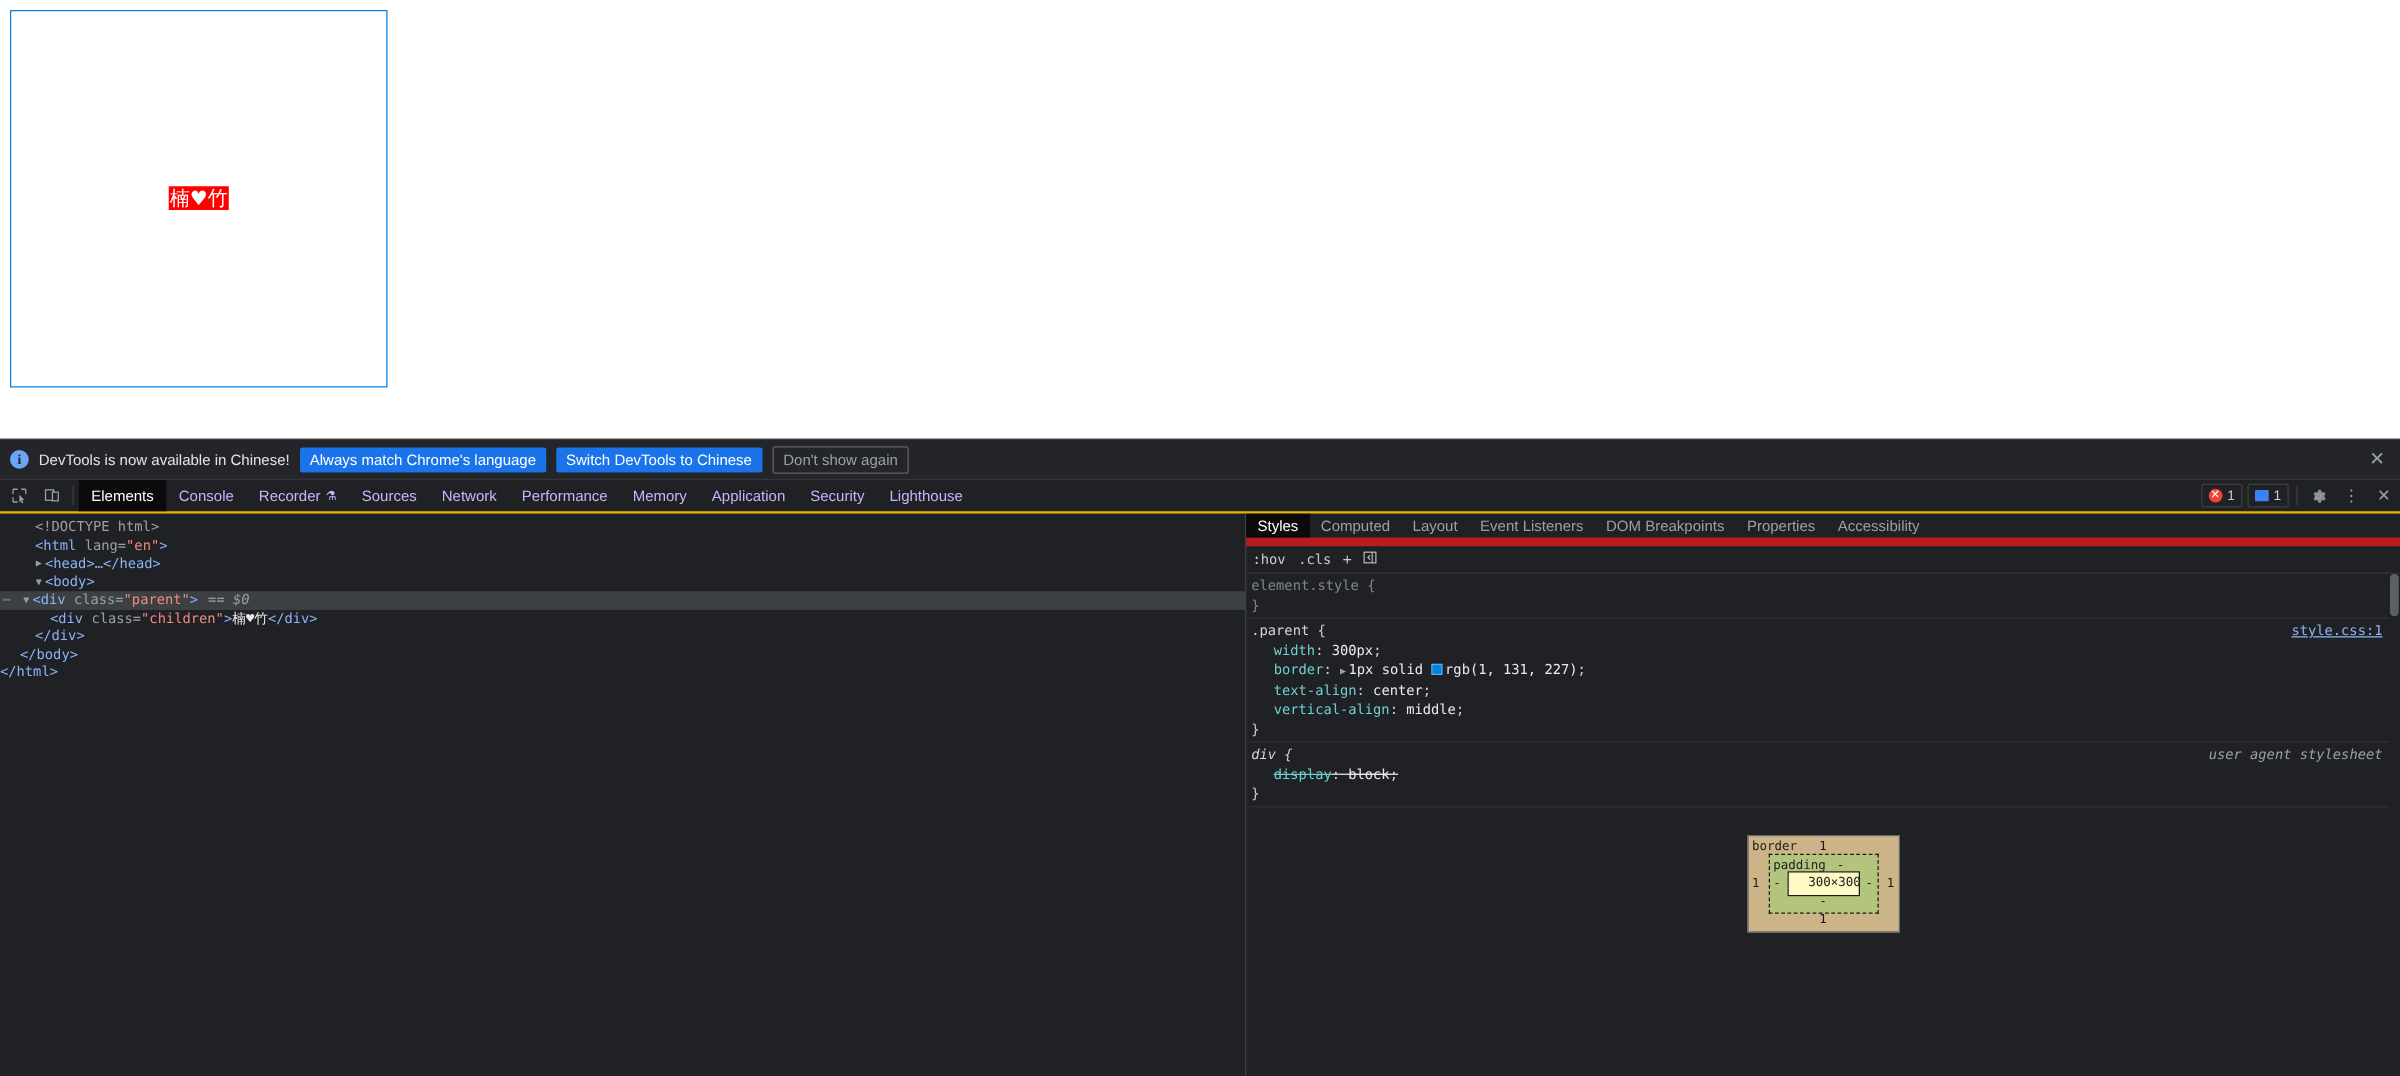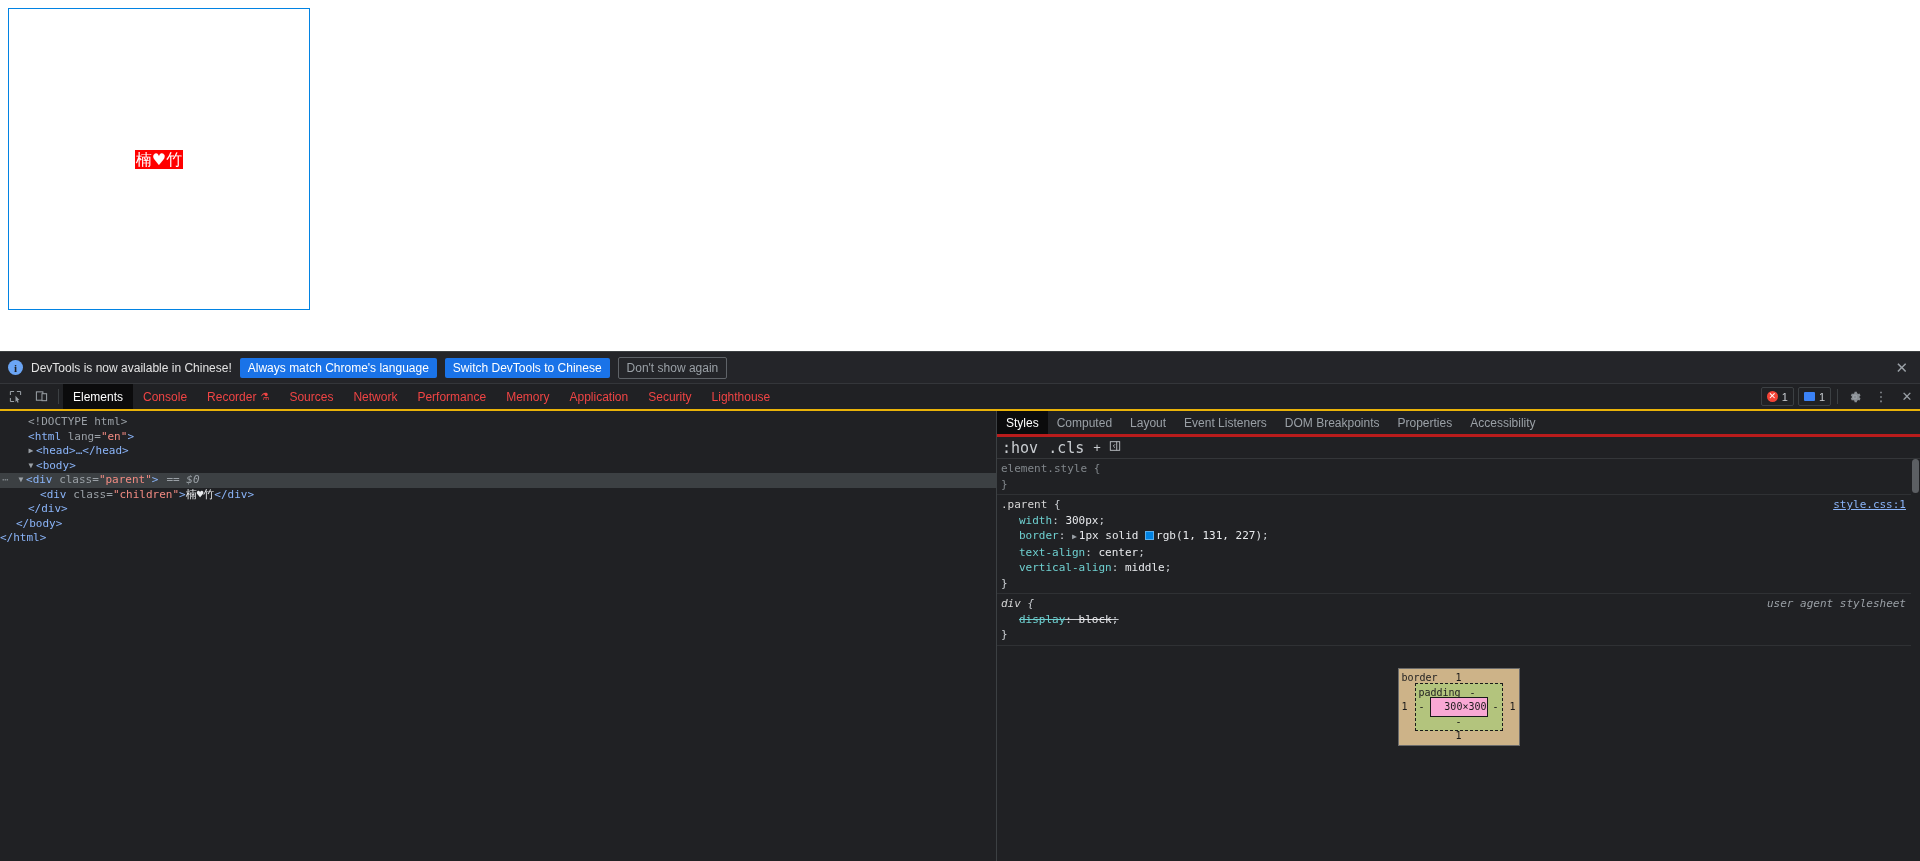--- a/index.html
+++ b/index.html
@@ -145,7 +145,7 @@
     align-items: center;
     padding: 0 10px;
     font-size: 12px;
-    color: #ef4444;
+    color: #c4b5fd;
     cursor: pointer;
     white-space: nowrap;
     gap: 4px;

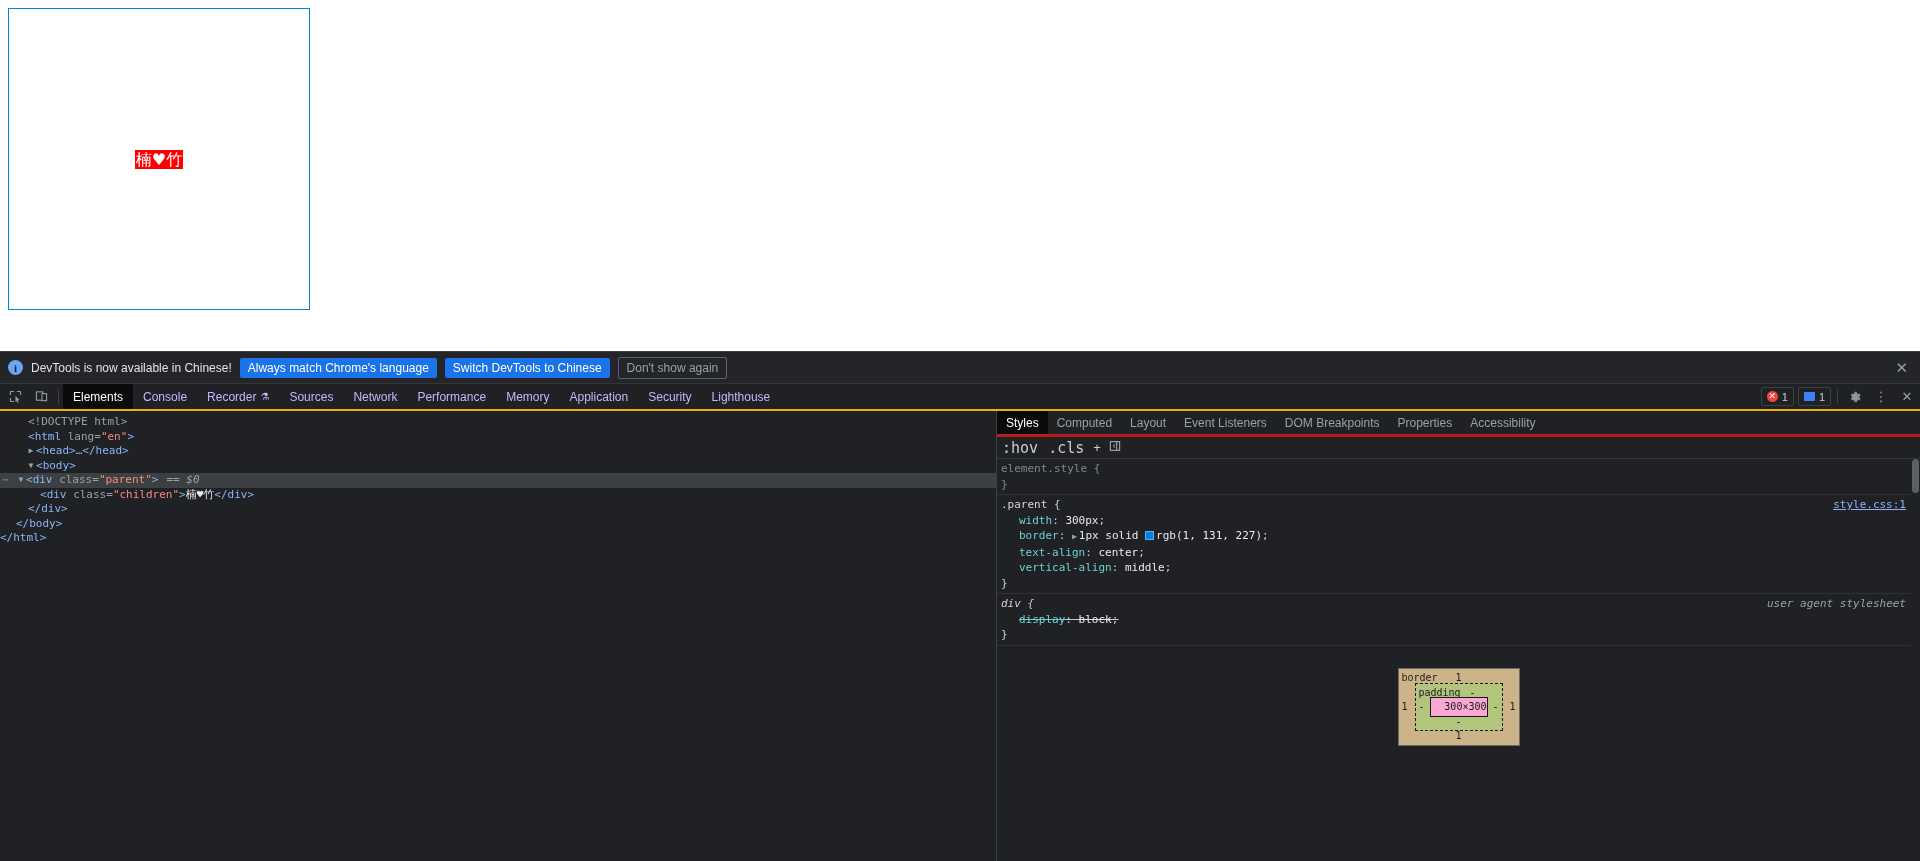--- a/index.html
+++ b/index.html
@@ -229,7 +229,7 @@
   #styles-tabs {
     height: 26px; min-height: 26px;
     display: flex; align-items: stretch;
-    border-bottom: 3px solid #b91c1c;
+    border-bottom: 7px solid #b91c1c;
   }
   .stab {
     display: flex; align-items: center;

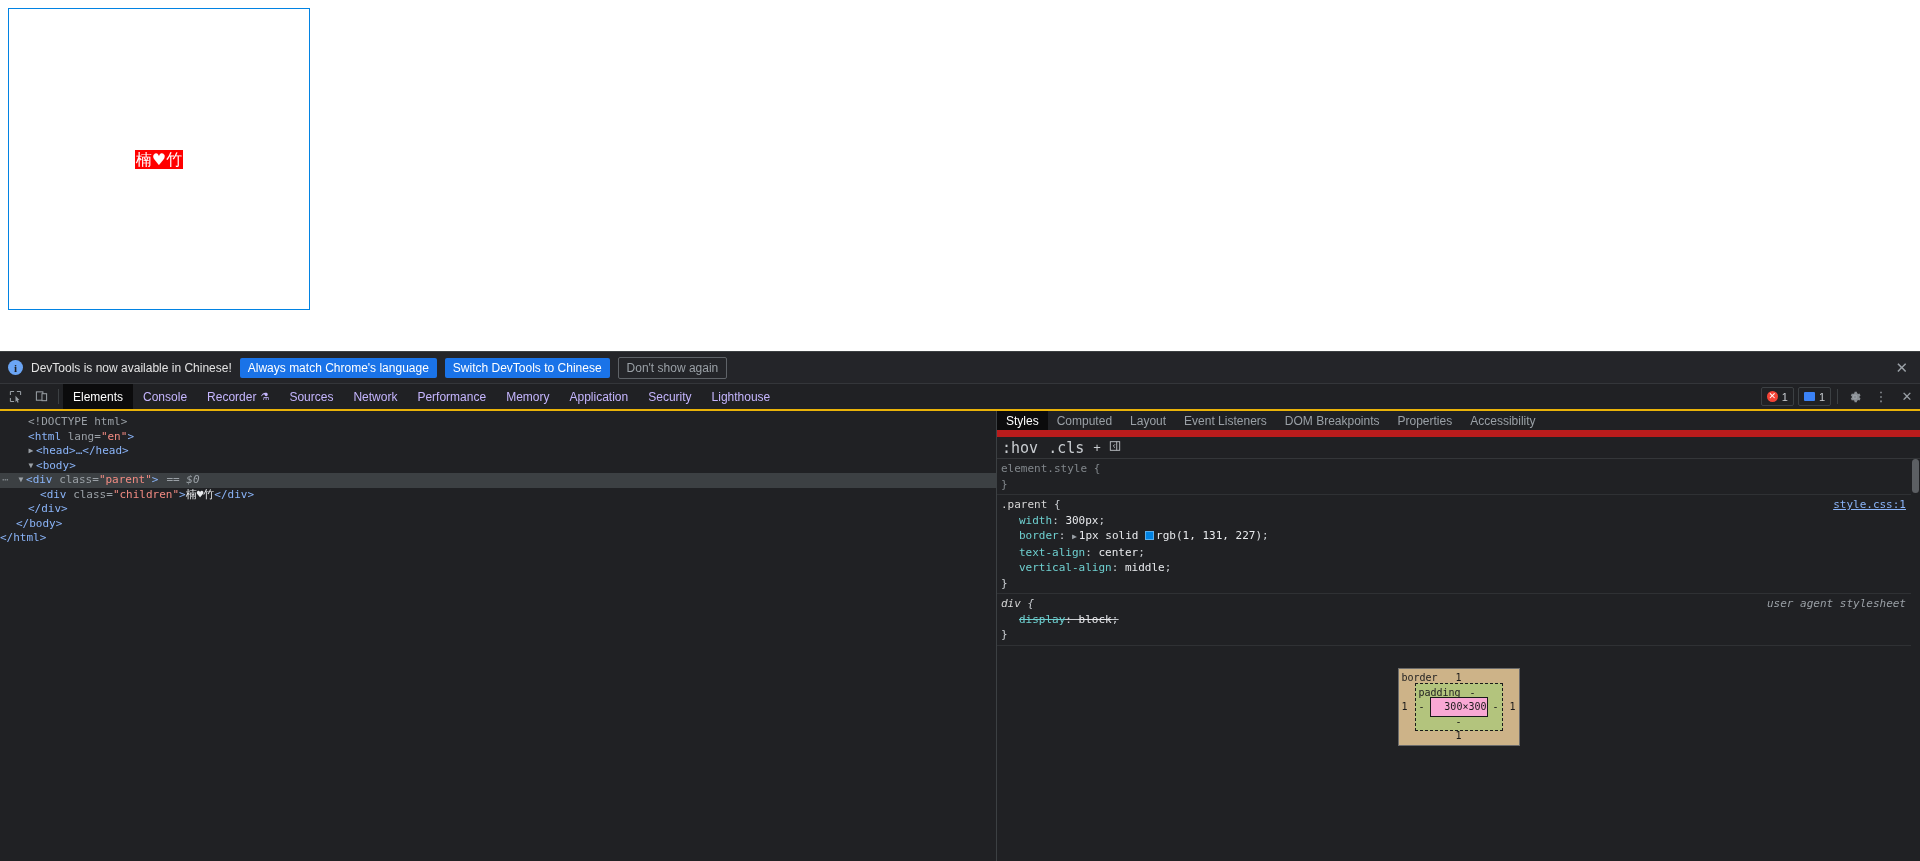--- a/index.html
+++ b/index.html
@@ -258,7 +258,7 @@
   #filter-input::placeholder { color: #8b8f94; }
   .fr-btn {
     font-family: "DejaVu Sans Mono", monospace;
-    font-size: 15px;
+    font-size: 11px;
     color: #c9cdd1;
     padding: 0 5px;
     cursor: pointer;

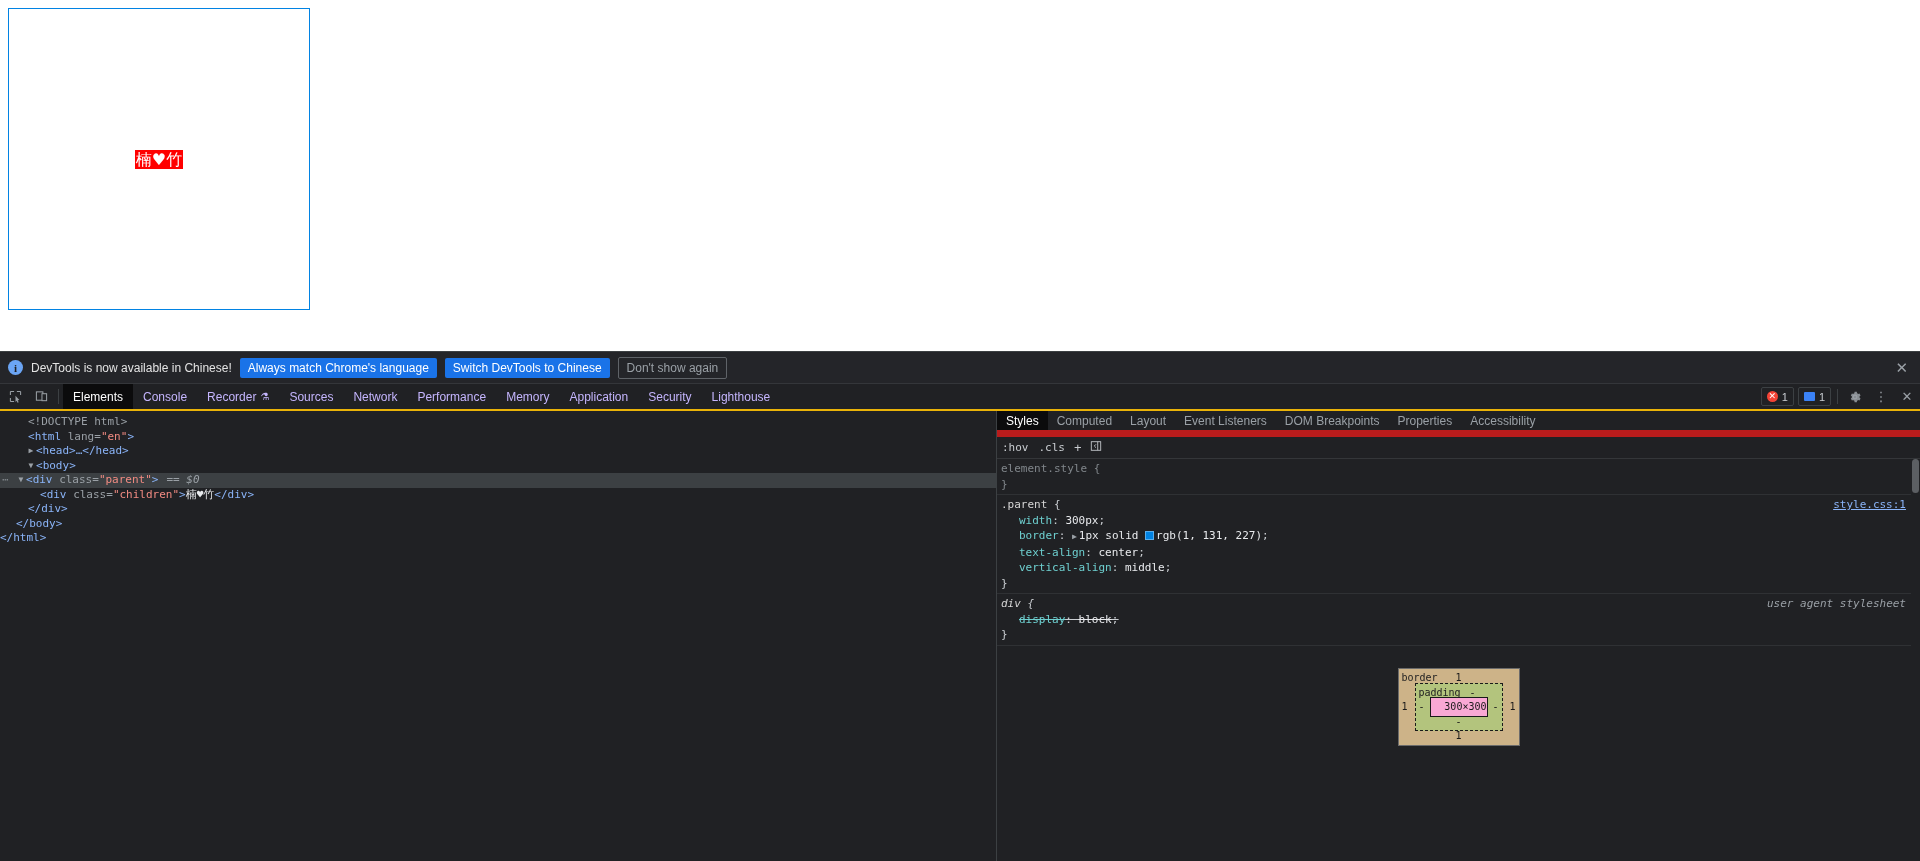--- a/index.html
+++ b/index.html
@@ -352,12 +352,12 @@
     padding: 13px 14px;
   }
   #bm-content {
-    background: #f9a8d4;
+    background: #fef9c3;
     border: 1px solid #1a1a1a;
-    text-align: right;
+    text-align: left;
     font-size: 10px;
     color: #1a1a1a;
-    padding: 2px 0;
+    padding: 2px 16px;
     line-height: 14px;
   }
 </style>

